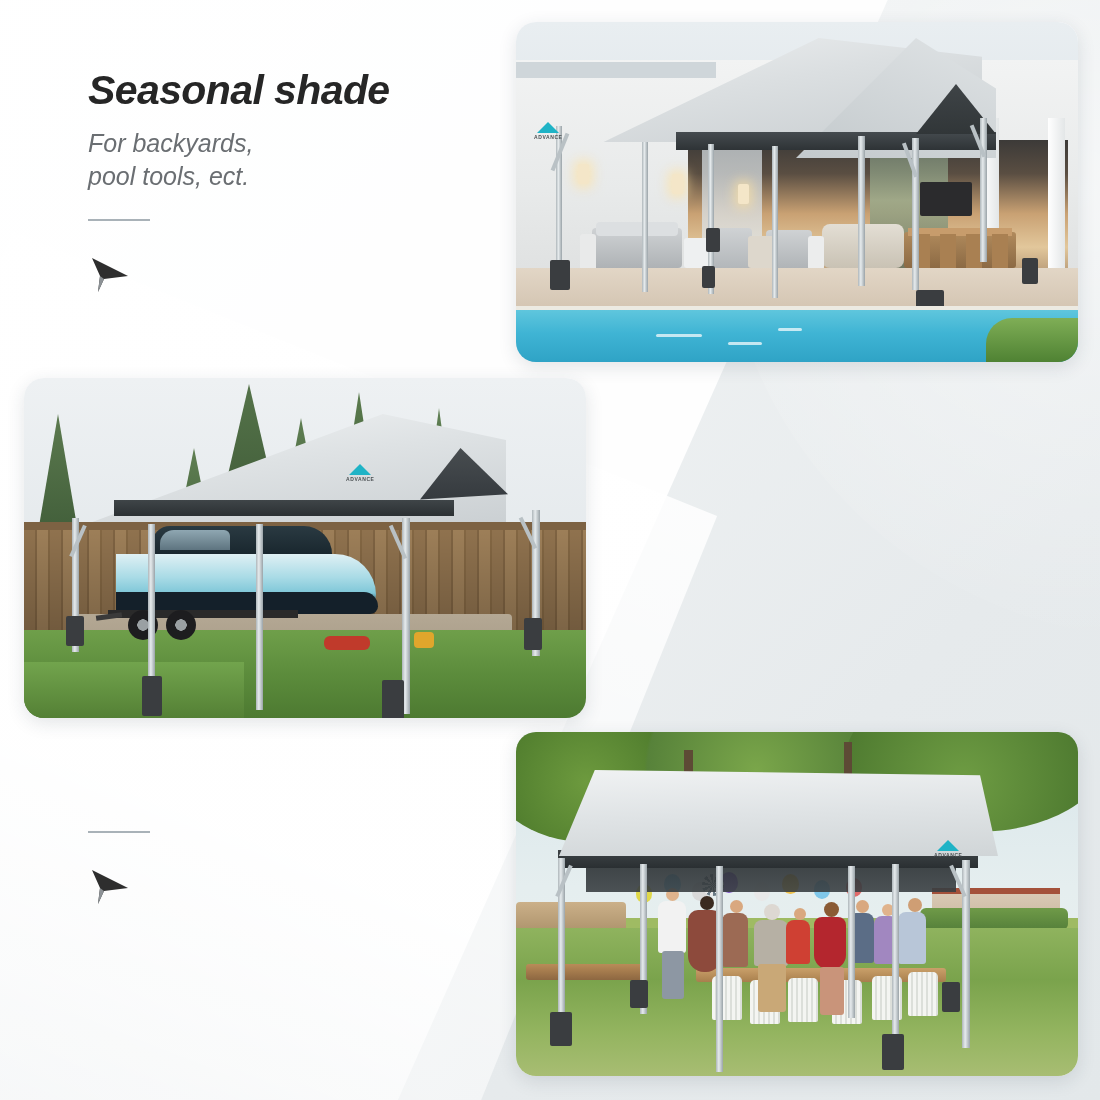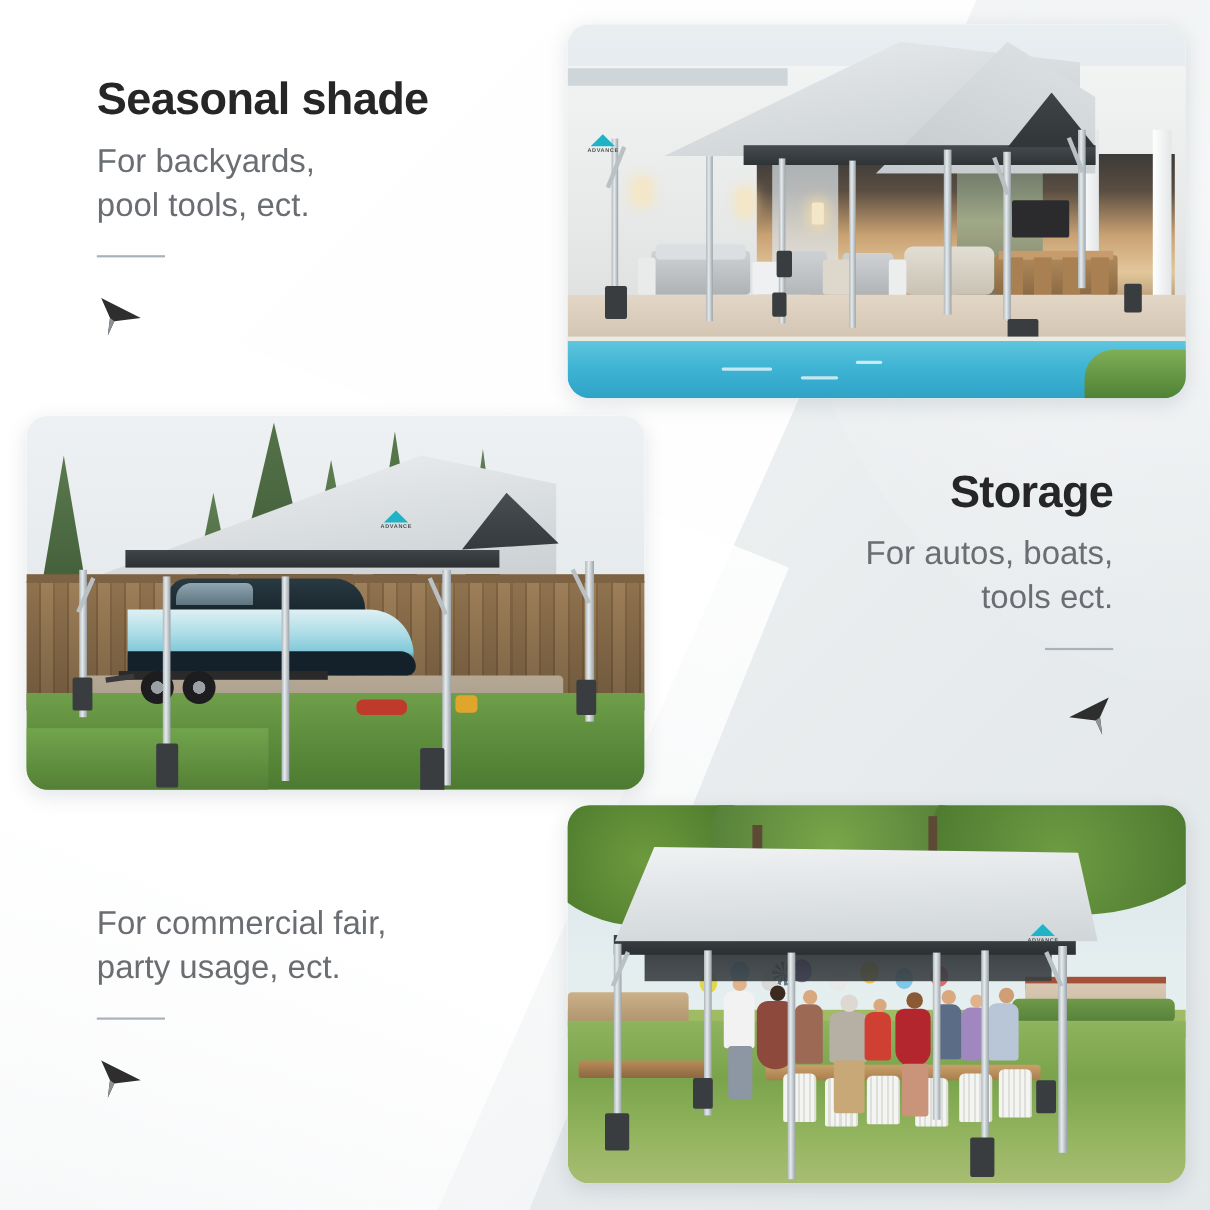--- a/index.html
+++ b/index.html
@@ -23,7 +23,7 @@
     background:radial-gradient(circle at 40% 50%,rgba(255,255,255,.55),rgba(255,255,255,0) 65%);}
 
   
-  .block{position:absolute;}
+  .block{position:absolute;font-style:italic;}
   .title{font-size:41px;font-weight:700;color:#262626;letter-spacing:-.6px;
     line-height:1.08;margin:0;white-space:nowrap;}
   .sub{font-size:30px;color:#6a6e72;line-height:1.32;margin:15px 0 0 0;font-weight:400;}

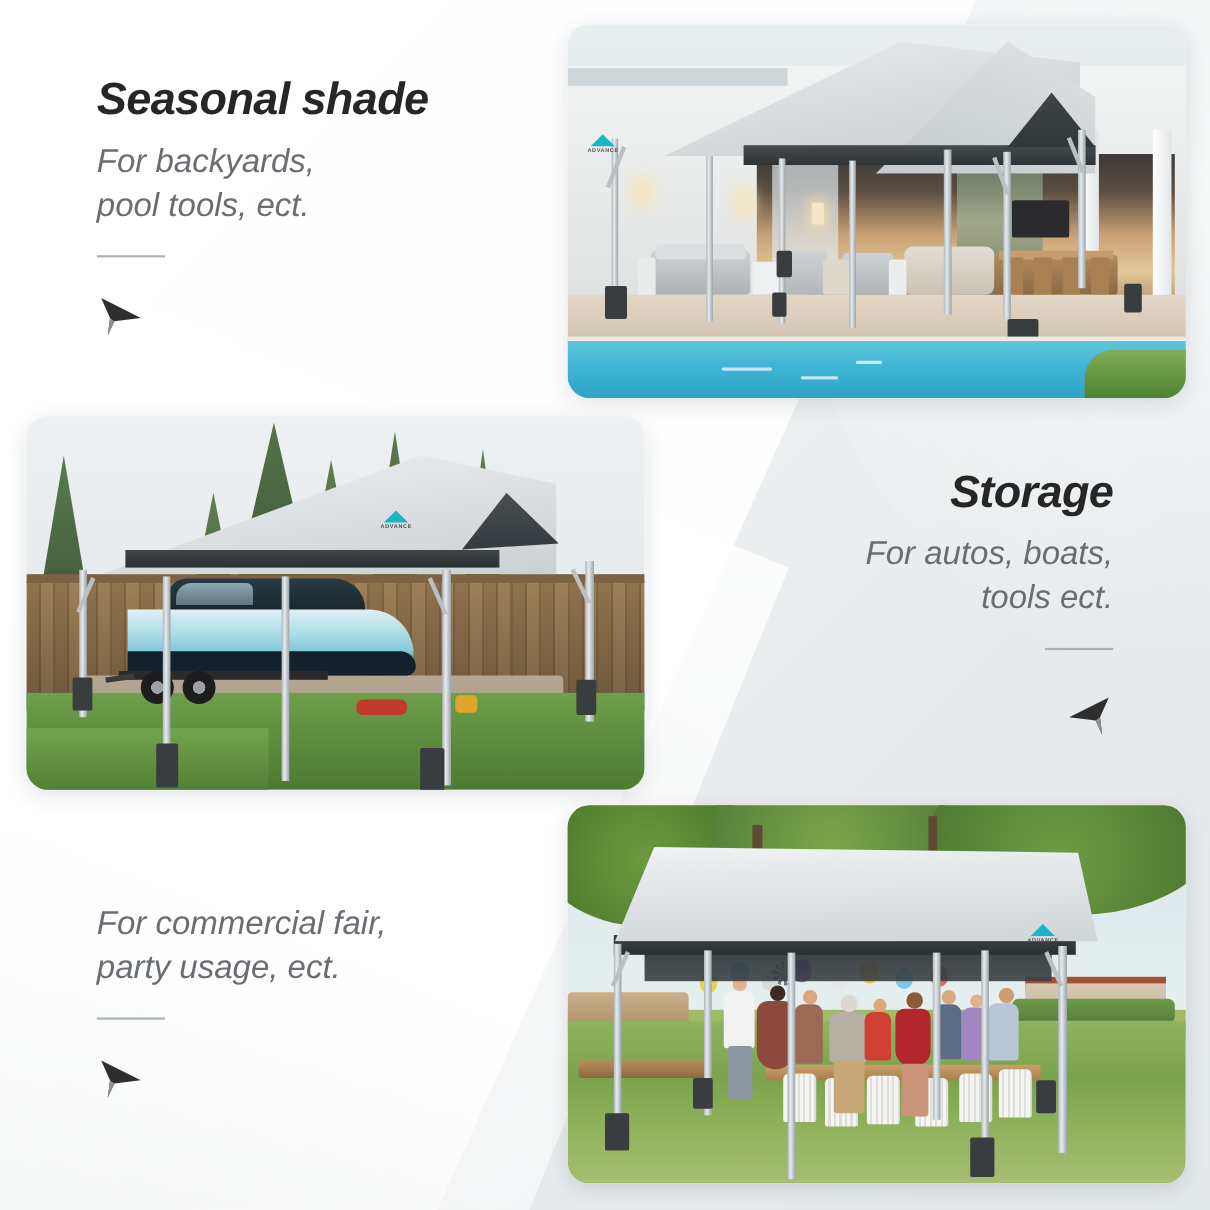--- a/index.html
+++ b/index.html
@@ -26,7 +26,7 @@
   .block{position:absolute;font-style:italic;}
   .title{font-size:41px;font-weight:700;color:#262626;letter-spacing:-.6px;
     line-height:1.08;margin:0;white-space:nowrap;}
-  .sub{font-size:30px;color:#6a6e72;line-height:1.32;margin:15px 0 0 0;font-weight:400;}
+  .sub{font-size:25px;color:#6a6e72;line-height:1.32;margin:15px 0 0 0;font-weight:400;}
   .rule{height:2px;background:#a9b2b8;margin-top:26px;width:62px;}
   .arrow{margin-top:34px;width:42px;height:40px;display:block;}
 

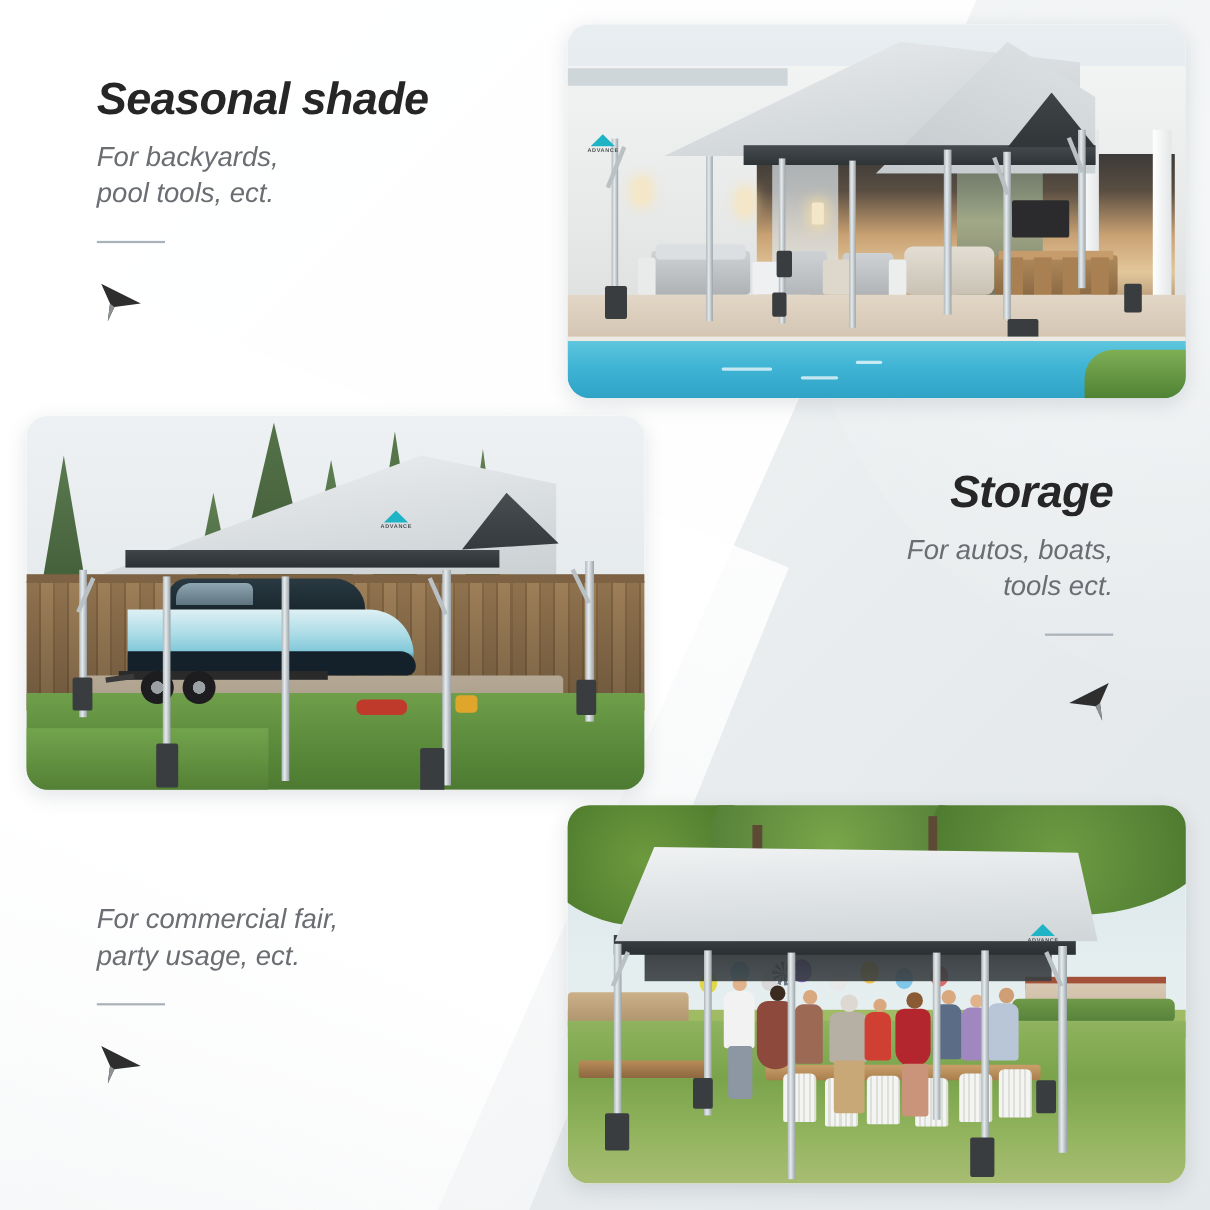--- a/index.html
+++ b/index.html
@@ -178,18 +178,6 @@
     </svg>
   </div>
 
-  <div class="block" id="blk-storage">
-    <h2 class="title">Storage</h2>
-    <p class="sub">
-      <span>For autos, boats,</span><br>
-      <span>tools ect.</span>
-    </p>
-    <div class="rule"></div>
-    <svg class="arrow" viewBox="0 0 42 40">
-      <polygon points="38,3 2,21 26,24 32,37 30,21" fill="#2e2e2e"></polygon>
-      <polygon points="30,21 26,24 32,37" fill="#8d9296"></polygon>
-    </svg>
-  </div>
 
   <div class="block" id="blk-easy">
     <p class="sub">

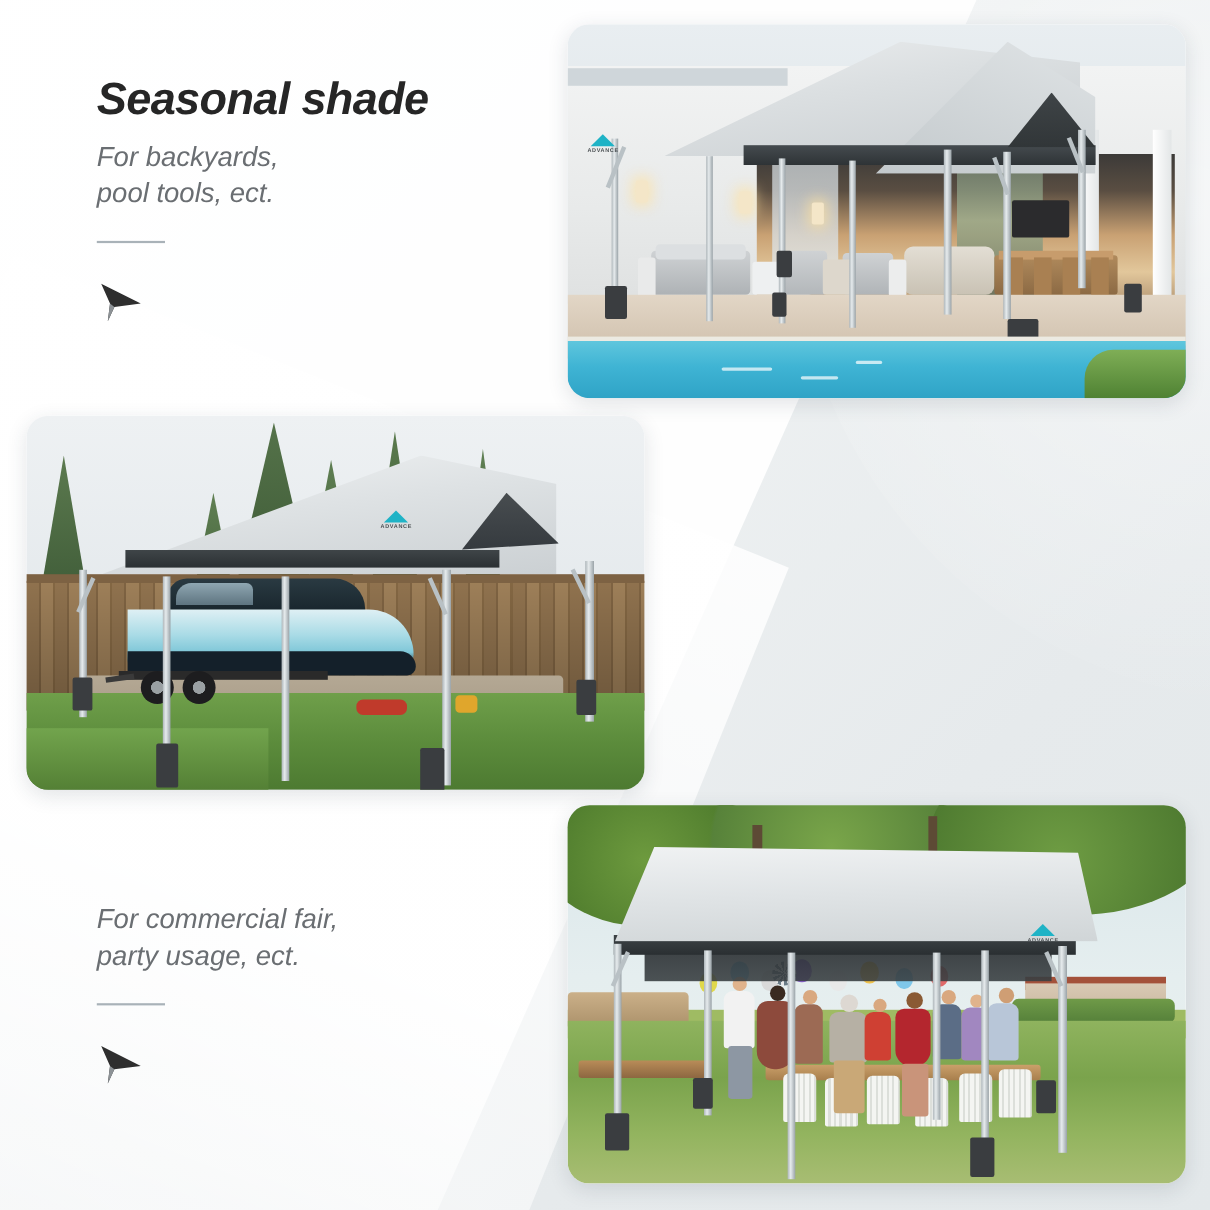--- a/index.html
+++ b/index.html
@@ -180,10 +180,6 @@
 
 
   <div class="block" id="blk-easy">
-    <p class="sub">
-      <span>For commercial fair,</span><br>
-      <span>party usage, ect.</span>
-    </p>
     <div class="rule"></div>
     <svg class="arrow" viewBox="0 0 42 40">
       <polygon points="4,3 40,21 16,24 10,37 12,21" fill="#2e2e2e"></polygon>

